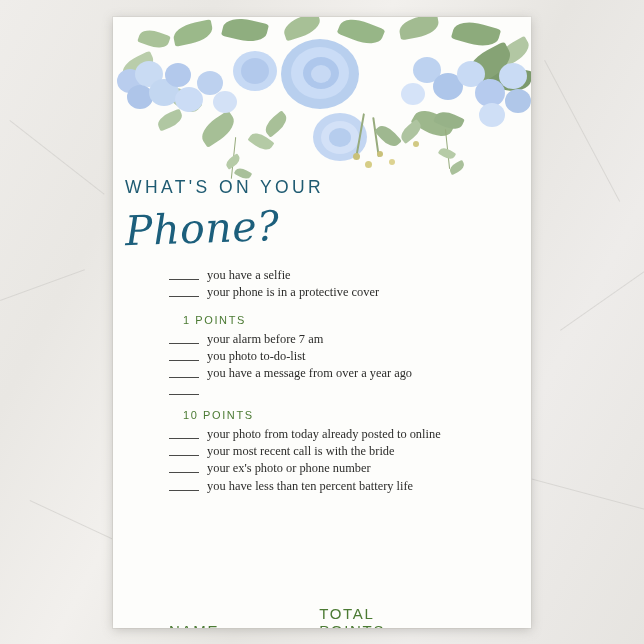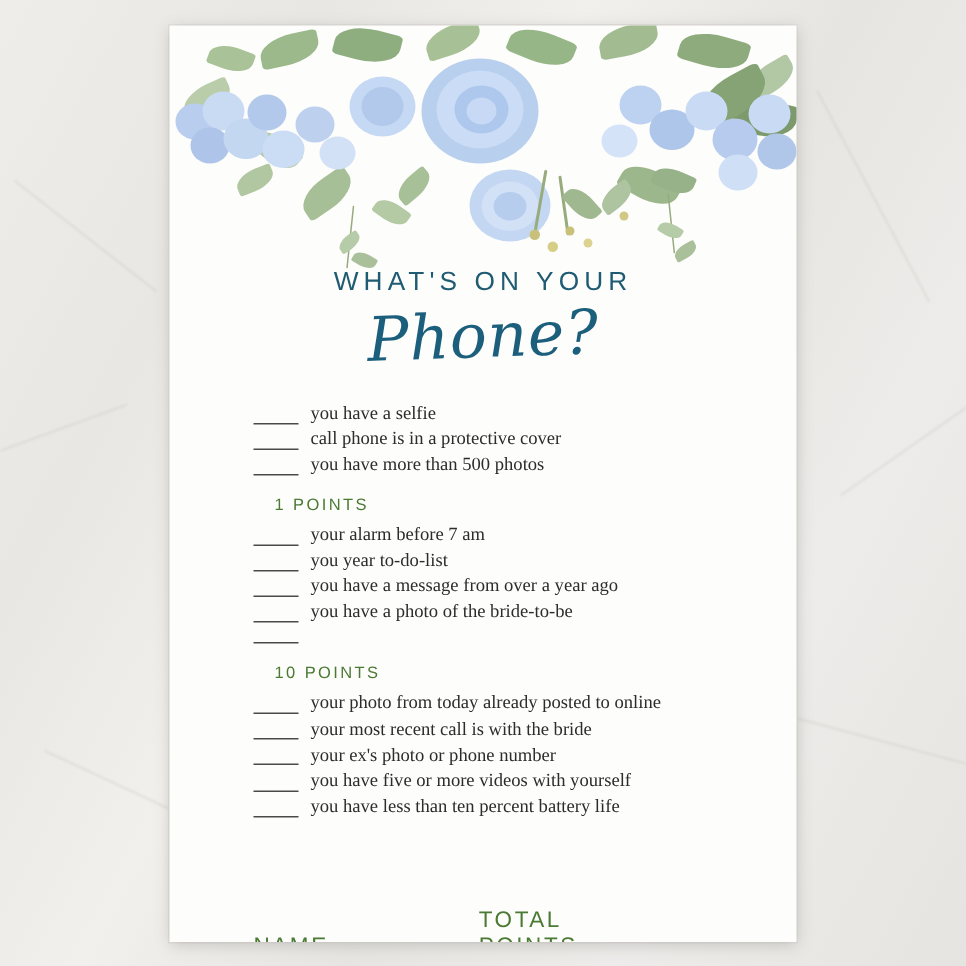--- a/index.html
+++ b/index.html
@@ -68,10 +68,9 @@
   
   .title-wrap {
     position: absolute;
-    left: 0;
+    left: 12px;
     top: 160px;
     width: 418px;
-    text-align: center;
   }
   .title-line1 {
     font-family: "Liberation Sans", sans-serif;

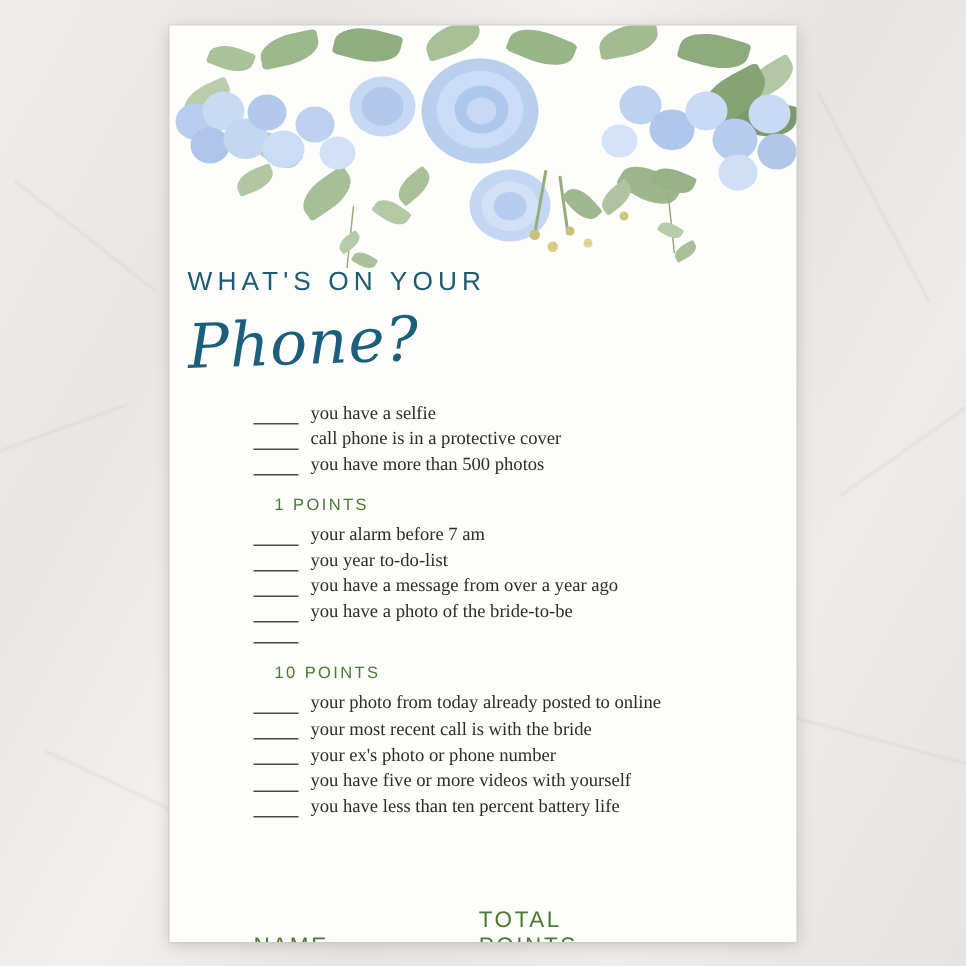--- a/index.html
+++ b/index.html
@@ -111,7 +111,7 @@
   }
   .q-row {
     display: flex;
-    align-items: flex-end;
+    align-items: flex-start;
     margin-bottom: 3.5px;
   }
   .blank {

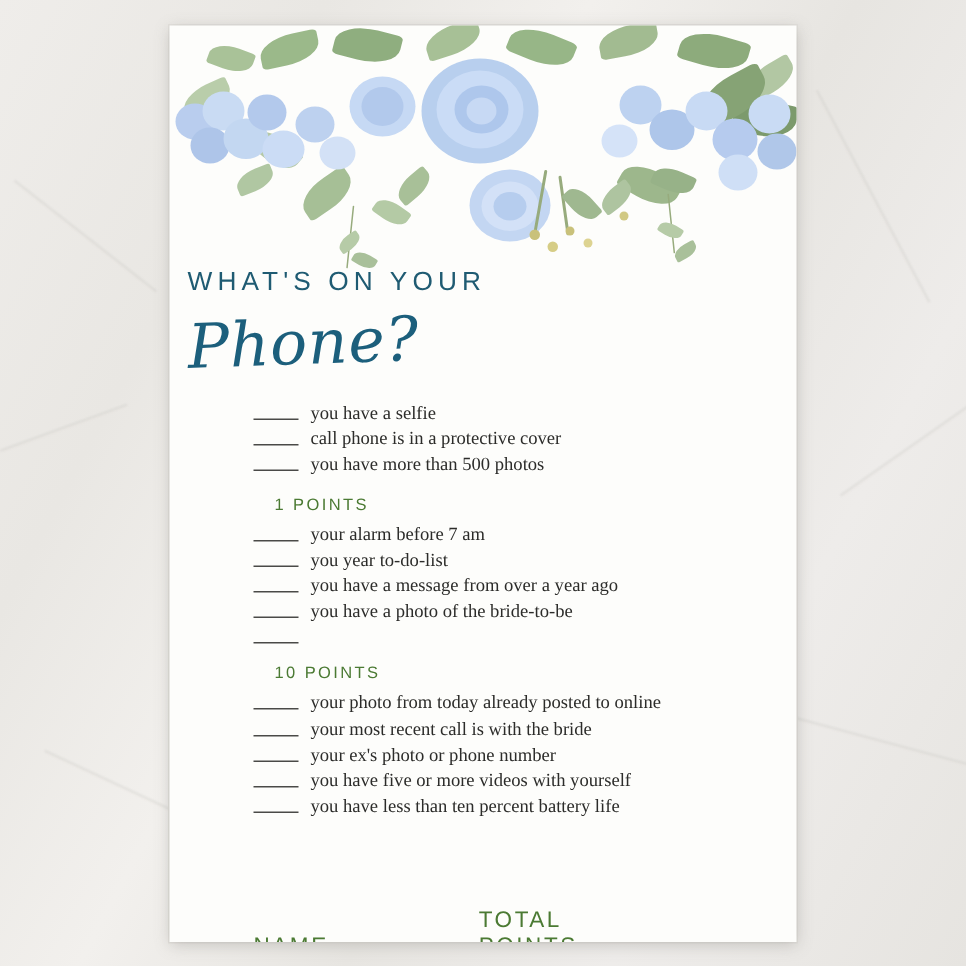--- a/index.html
+++ b/index.html
@@ -256,7 +256,7 @@
         </div>
         <div class="q-row">
           <span class="blank"></span>
-          <span class="q-text">call phone is in a protective cover</span>
+          <span class="q-text">your phone is in a protective cover</span>
         </div>
         <div class="q-row">
           <span class="blank"></span>

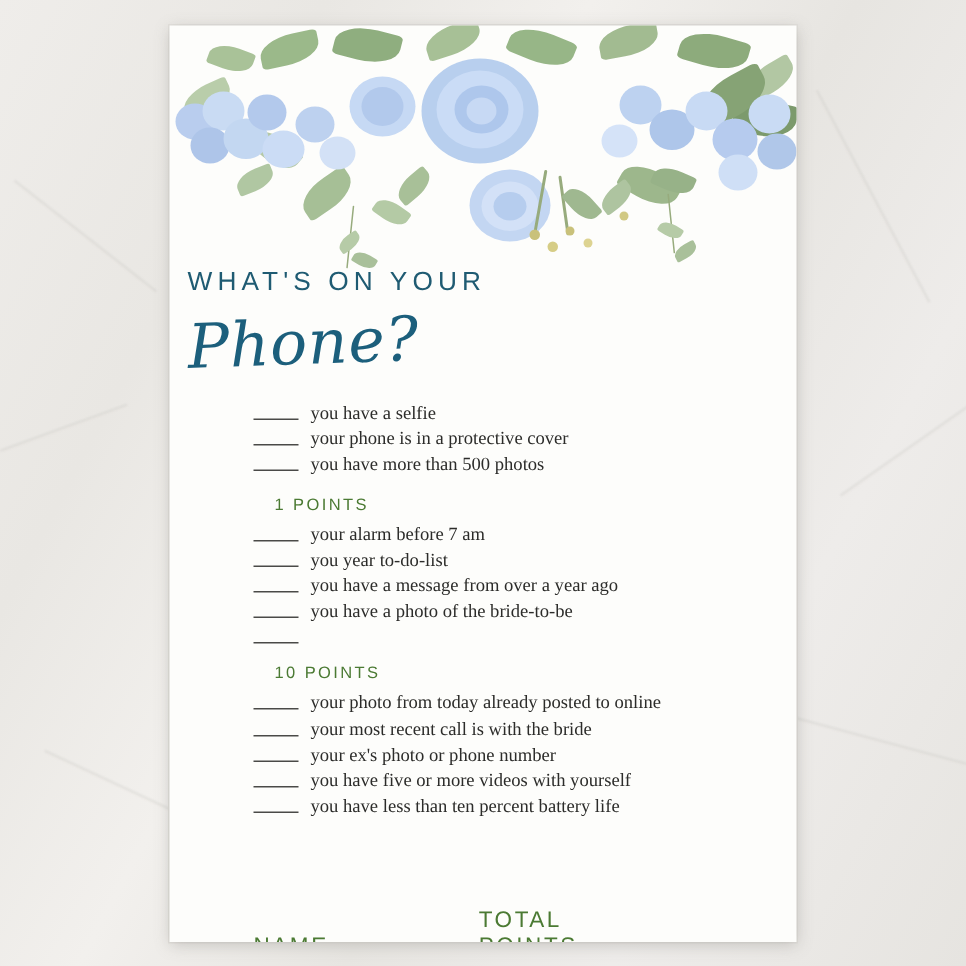--- a/index.html
+++ b/index.html
@@ -258,10 +258,6 @@
           <span class="blank"></span>
           <span class="q-text">your phone is in a protective cover</span>
         </div>
-        <div class="q-row">
-          <span class="blank"></span>
-          <span class="q-text">you have more than 500 photos</span>
-        </div>
       </div>
 
       <div class="section">

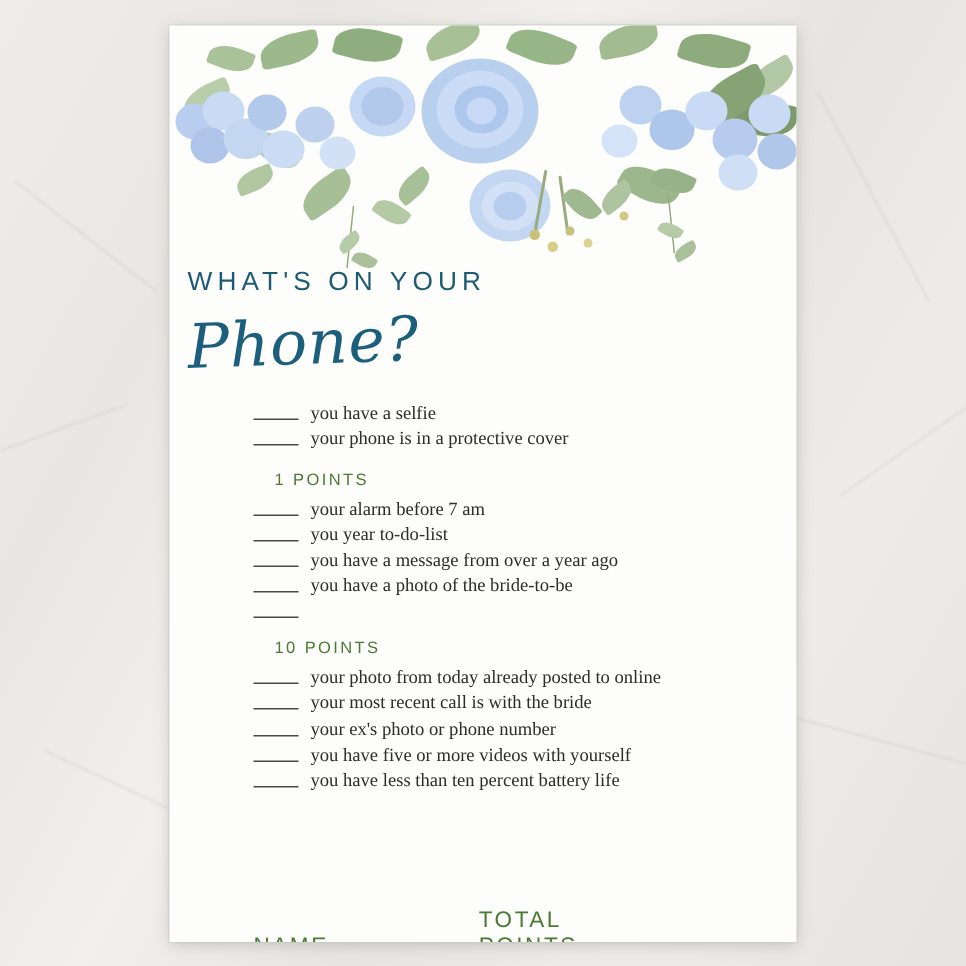--- a/index.html
+++ b/index.html
@@ -268,7 +268,7 @@
         </div>
         <div class="q-row">
           <span class="blank"></span>
-          <span class="q-text">you year to-do-list</span>
+          <span class="q-text">you photo to-do-list</span>
         </div>
         <div class="q-row">
           <span class="blank"></span>

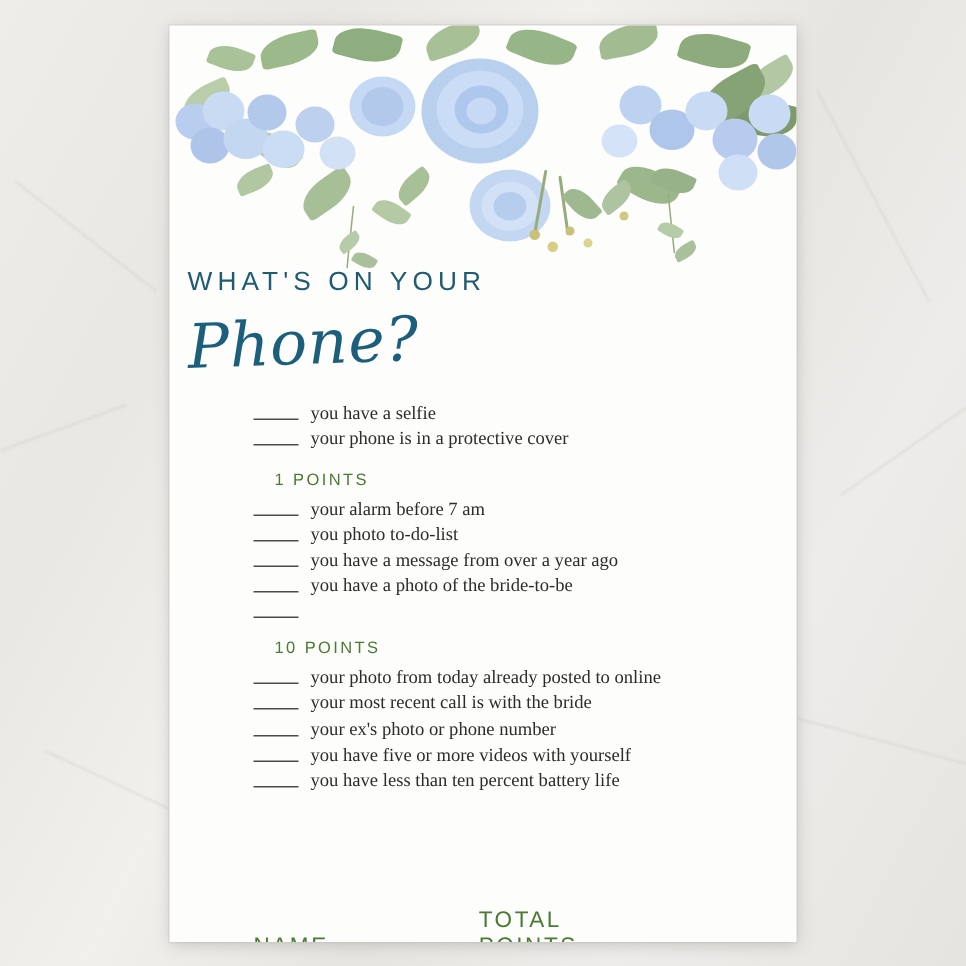--- a/index.html
+++ b/index.html
@@ -276,10 +276,6 @@
         </div>
         <div class="q-row">
           <span class="blank"></span>
-          <span class="q-text">you have a photo of the bride-to-be</span>
-        </div>
-        <div class="q-row">
-          <span class="blank"></span>
         </div>
       </div>
 

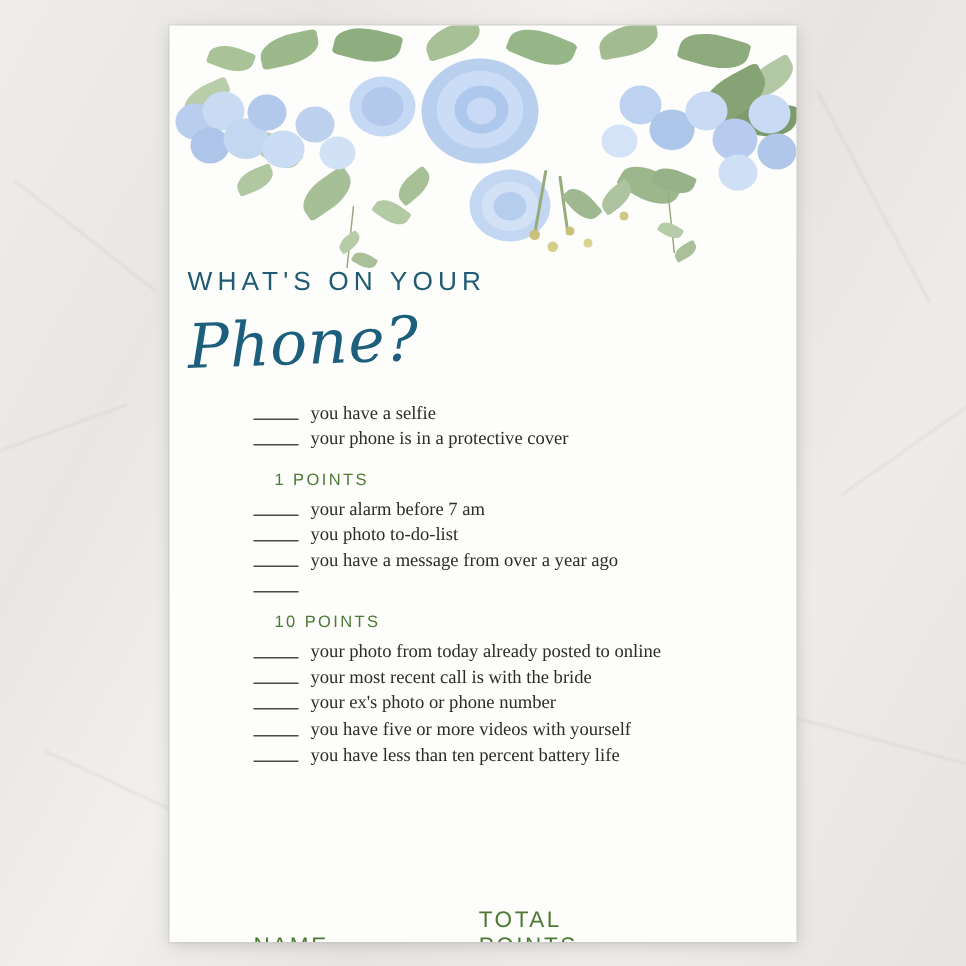--- a/index.html
+++ b/index.html
@@ -295,10 +295,6 @@
         </div>
         <div class="q-row">
           <span class="blank"></span>
-          <span class="q-text">you have five or more videos with yourself</span>
-        </div>
-        <div class="q-row">
-          <span class="blank"></span>
           <span class="q-text">you have less than ten percent battery life</span>
         </div>
       </div>

